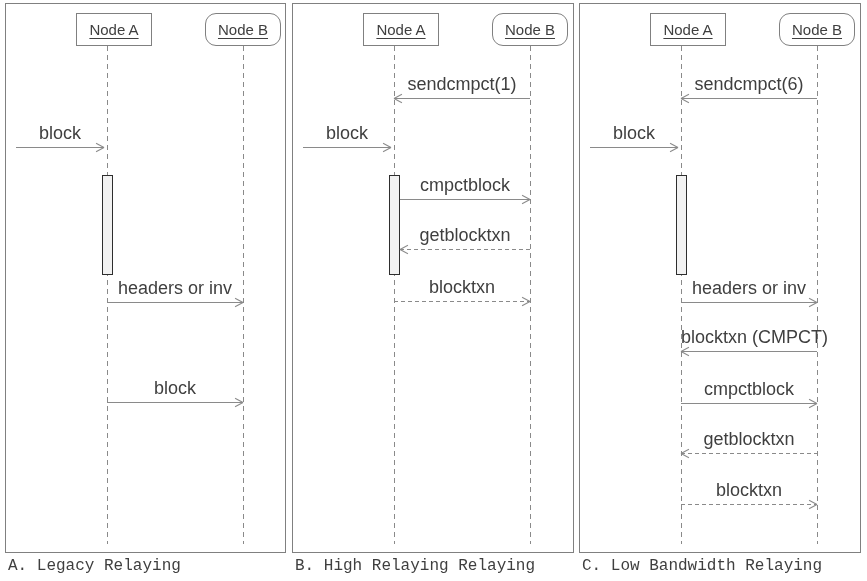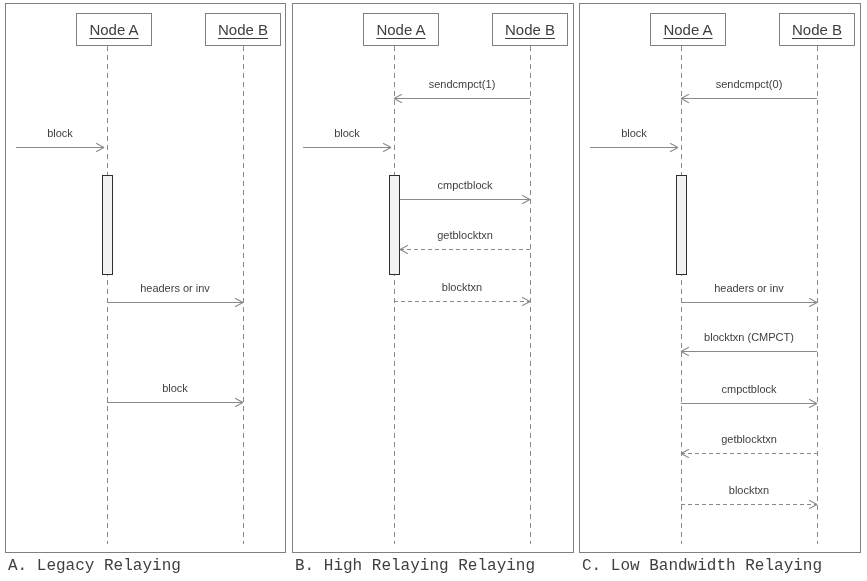--- a/index.html
+++ b/index.html
@@ -46,7 +46,7 @@
   }
   .node .nlabel{text-decoration:underline;text-underline-offset:3px;}
   .node-a{left:70px;}
-  .node-b{left:199px;}
+  .node-b{left:199px;border-radius:11px;}
   .lifeline{
     position:absolute;
     top:42px;height:498px;width:1px;

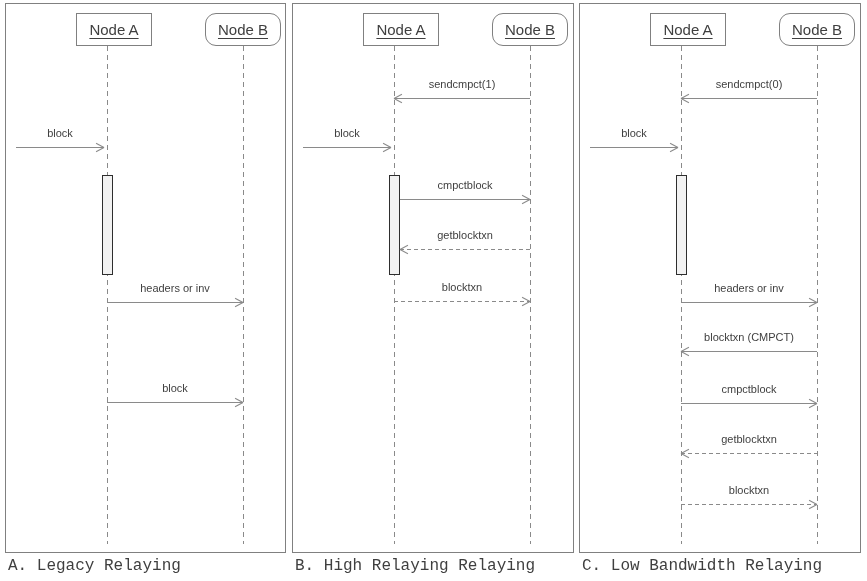--- a/index.html
+++ b/index.html
@@ -66,7 +66,7 @@
   .msg{position:absolute;z-index:2;}
   .msg-label{
     text-align:center;
-    font-size:11px;
+    font-size:18px;
     line-height:18px;
     margin-bottom:5px;
     color:var(--text);

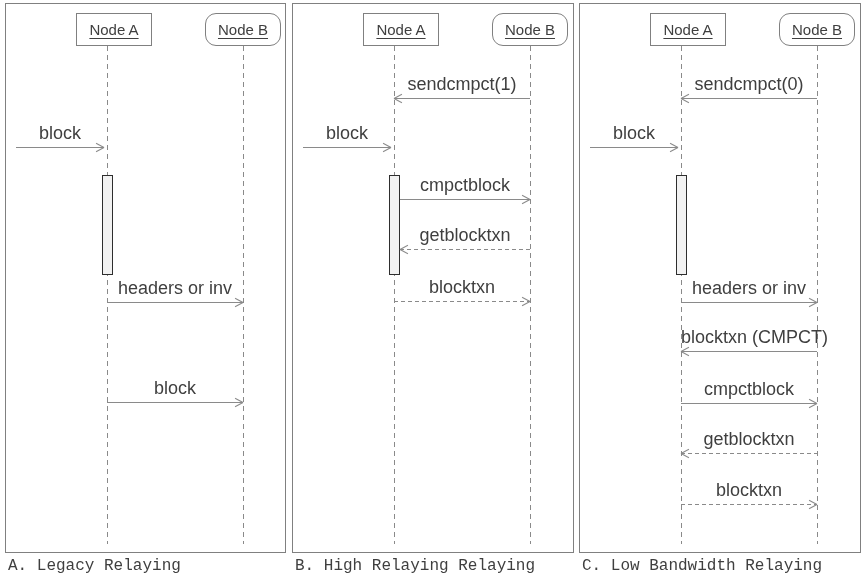--- a/index.html
+++ b/index.html
@@ -179,7 +179,7 @@
     <div class="activation"></div>
 
     <div class="msg" style="left:101px;top:71px;width:136px">
-      <div class="msg-label">sendcmpct(0)</div>
+      <div class="msg-label">sendcmpct(6)</div>
       <div class="msg-line solid">
           <span class="ah ah-l"></span>
         </div>

